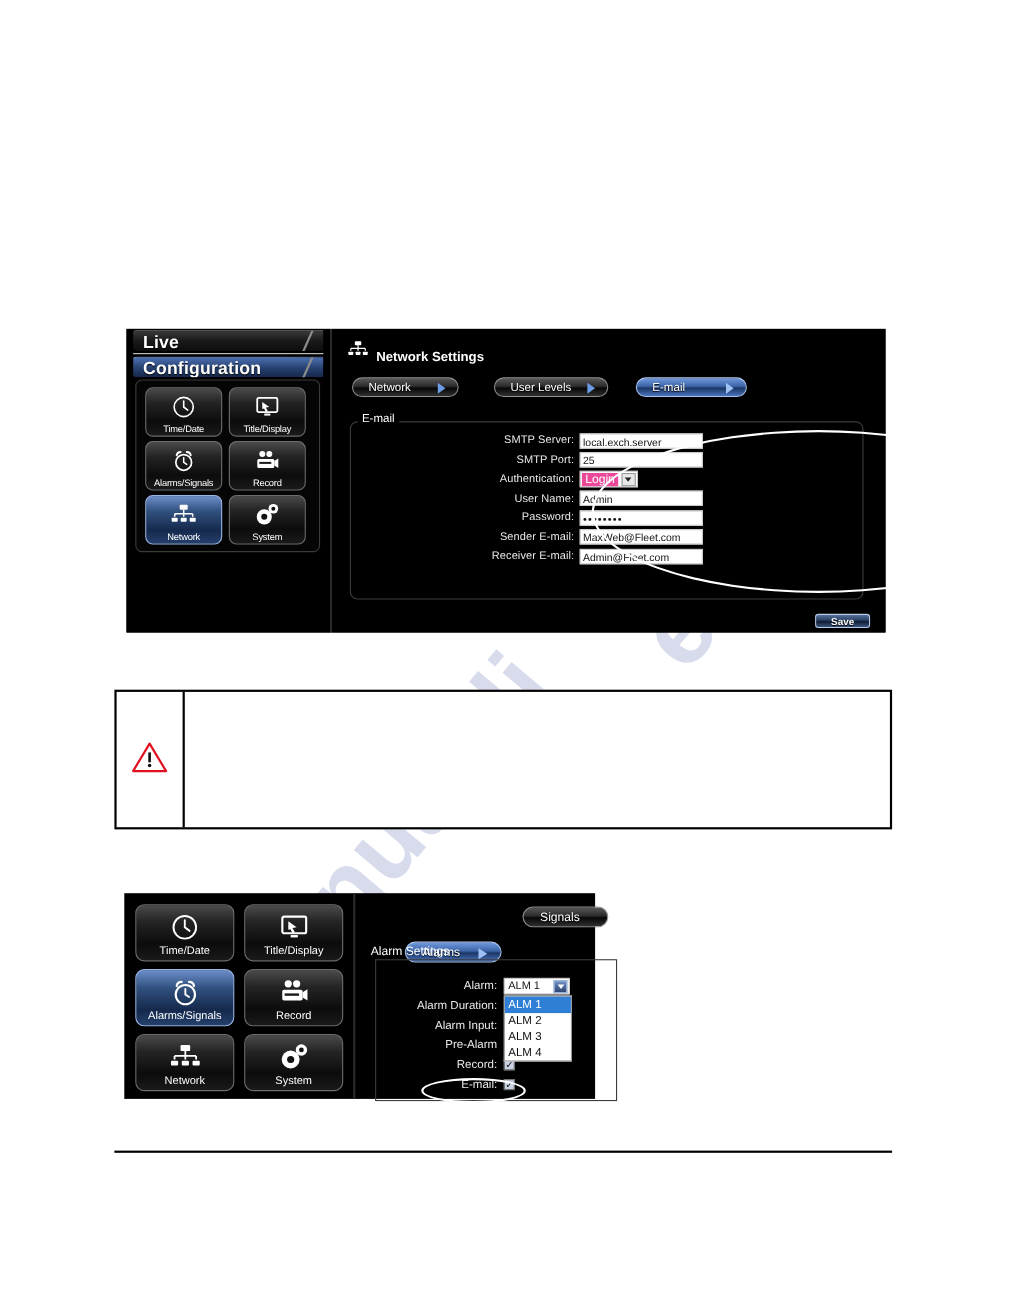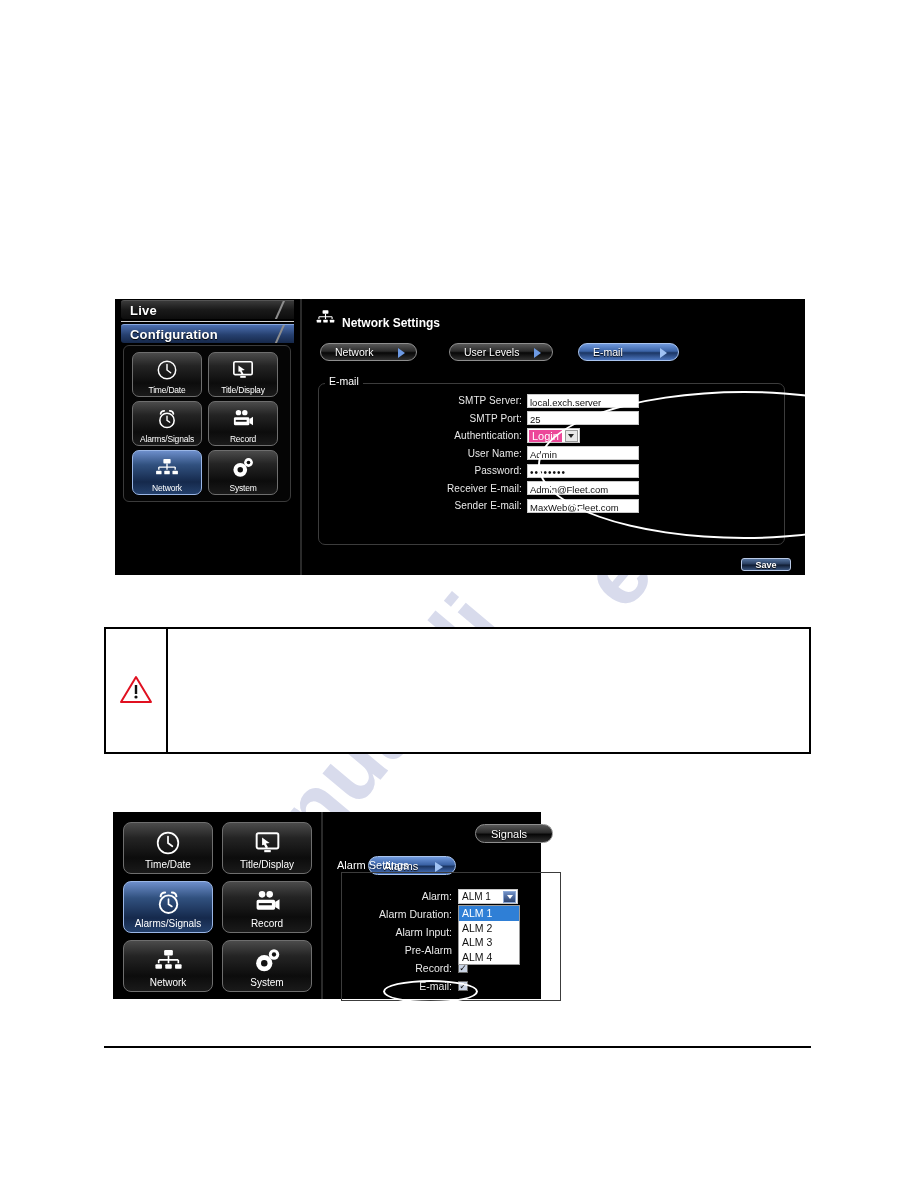--- a/index.html
+++ b/index.html
@@ -56,7 +56,7 @@
   }
   .tabrow .lbl {
     position:absolute; left:9px; top:2px;
-    font-size:13px; font-weight:700; color:#ffffff;
+    font-size:16px; font-weight:700; color:#ffffff;
     letter-spacing:.2px;
     text-shadow:0 1px 1px #000;
   }

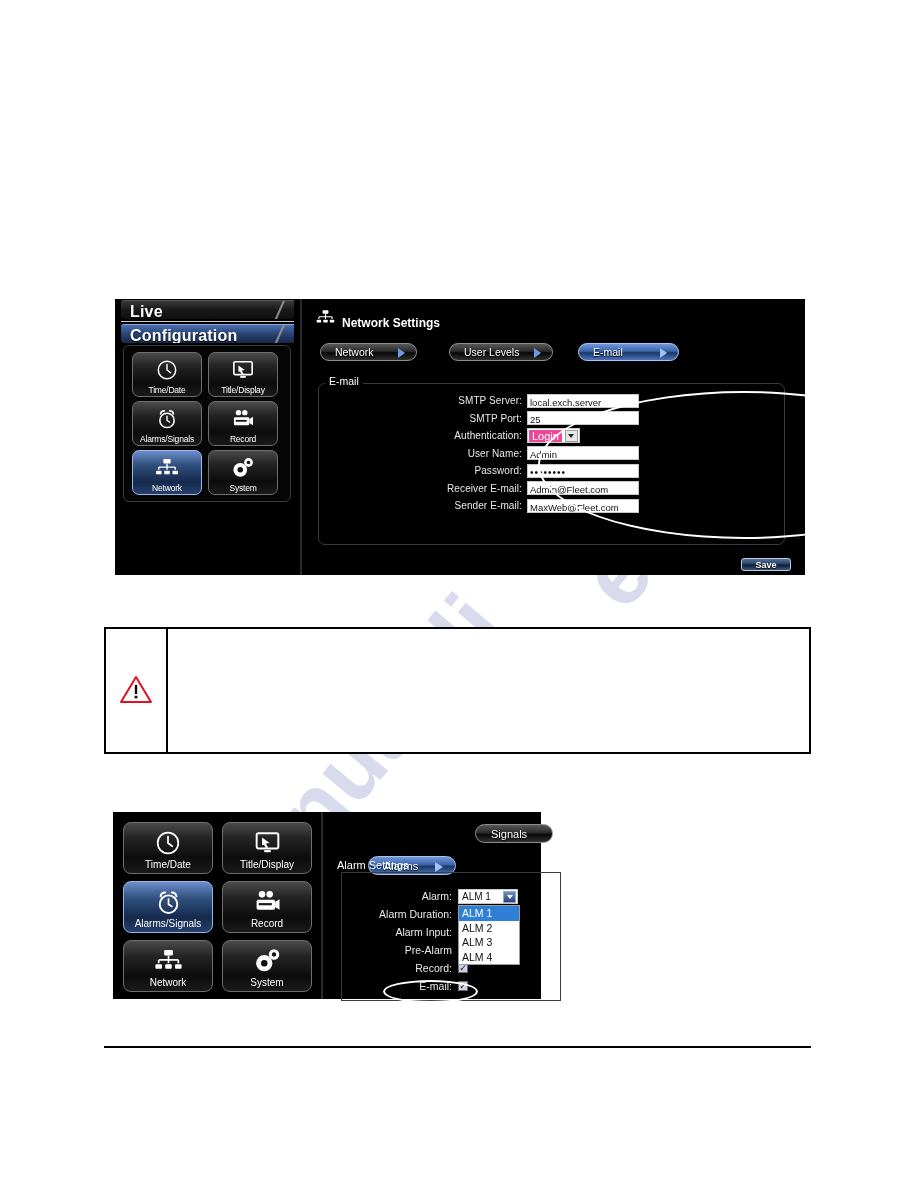--- a/index.html
+++ b/index.html
@@ -419,13 +419,13 @@
         </div>
 
         <div class="frow">
+          <div class="flabel">Sender E-mail:</div>
+          <div class="fval">MaxWeb@Fleet.com</div>
+        </div>
+
+        <div class="frow">
           <div class="flabel">Receiver E-mail:</div>
           <div class="fval">Admin@Fleet.com</div>
-        </div>
-
-        <div class="frow">
-          <div class="flabel">Sender E-mail:</div>
-          <div class="fval">MaxWeb@Fleet.com</div>
         </div>
 
 

